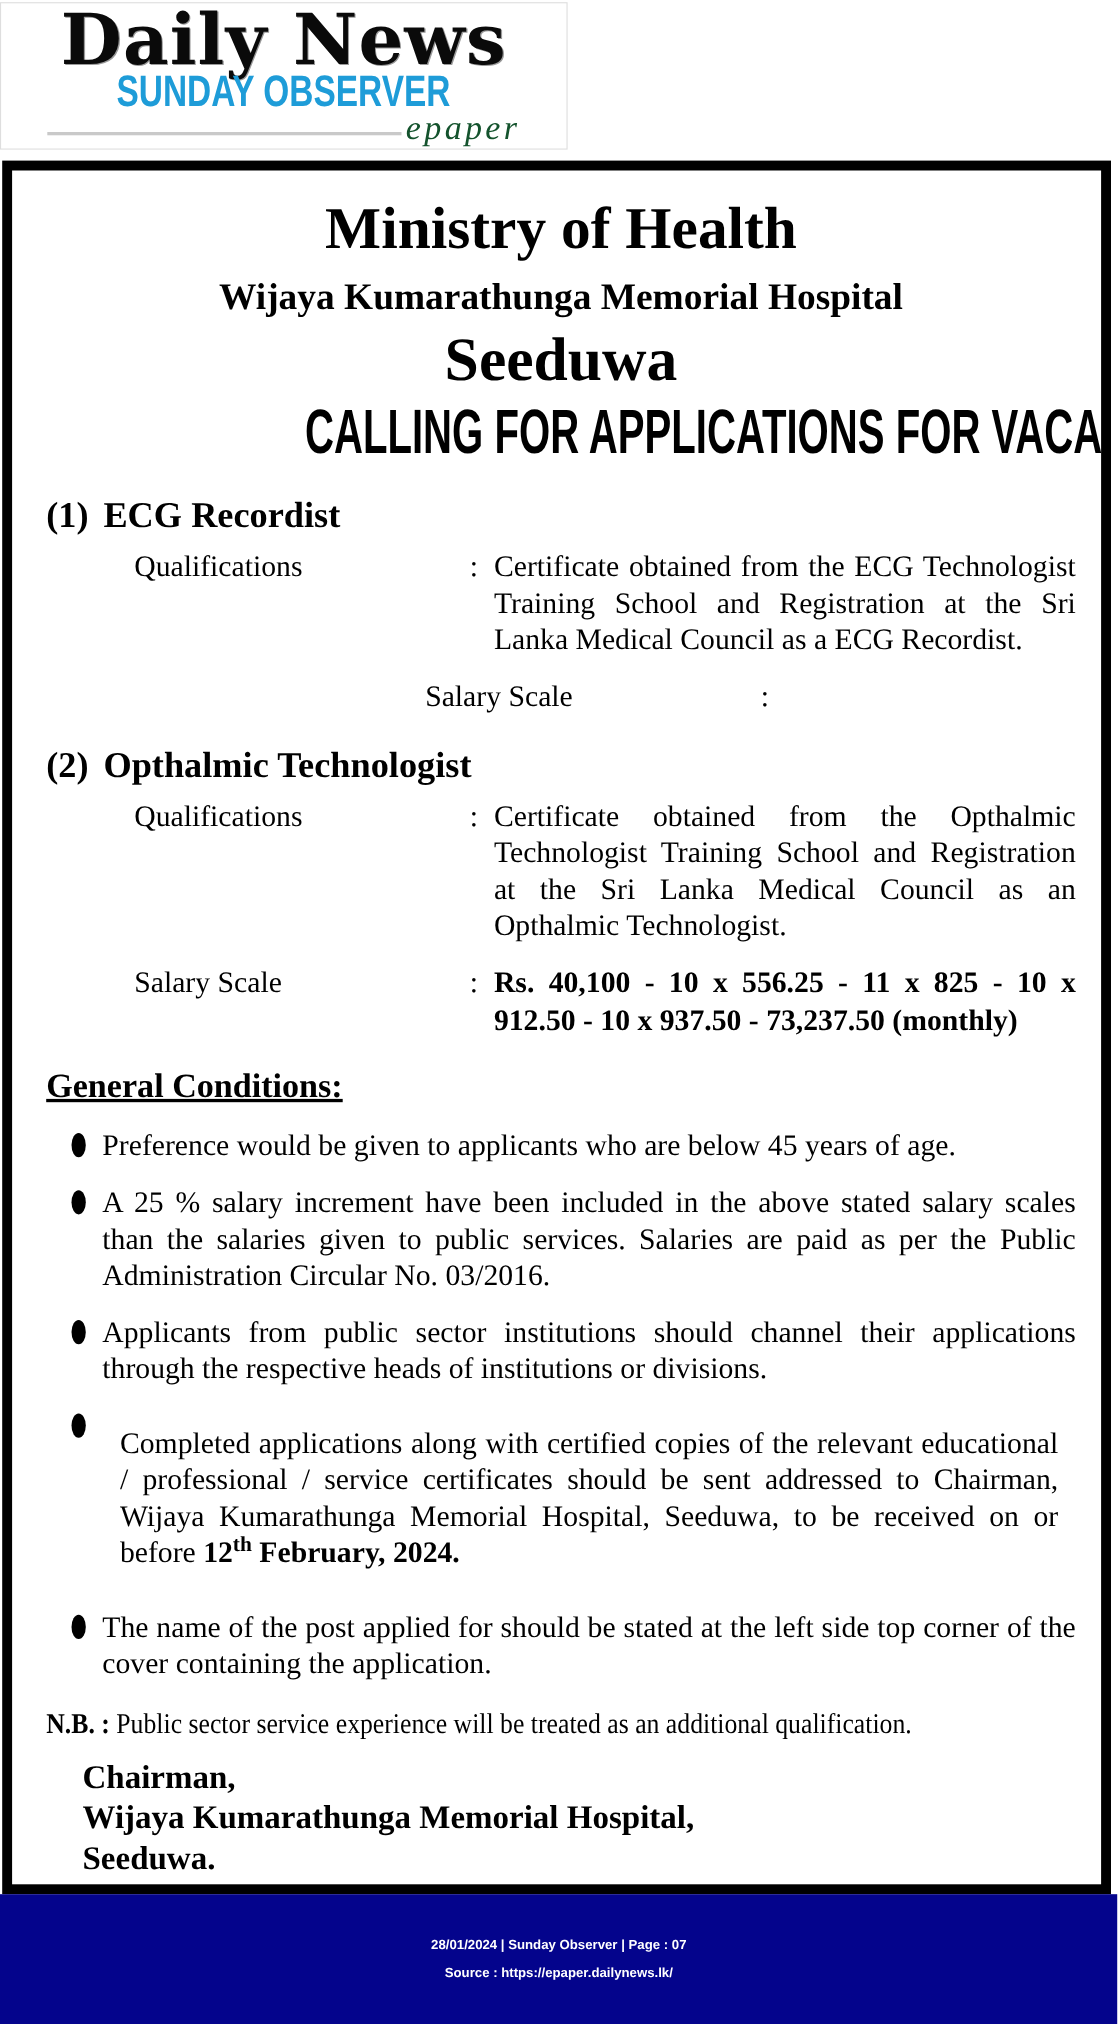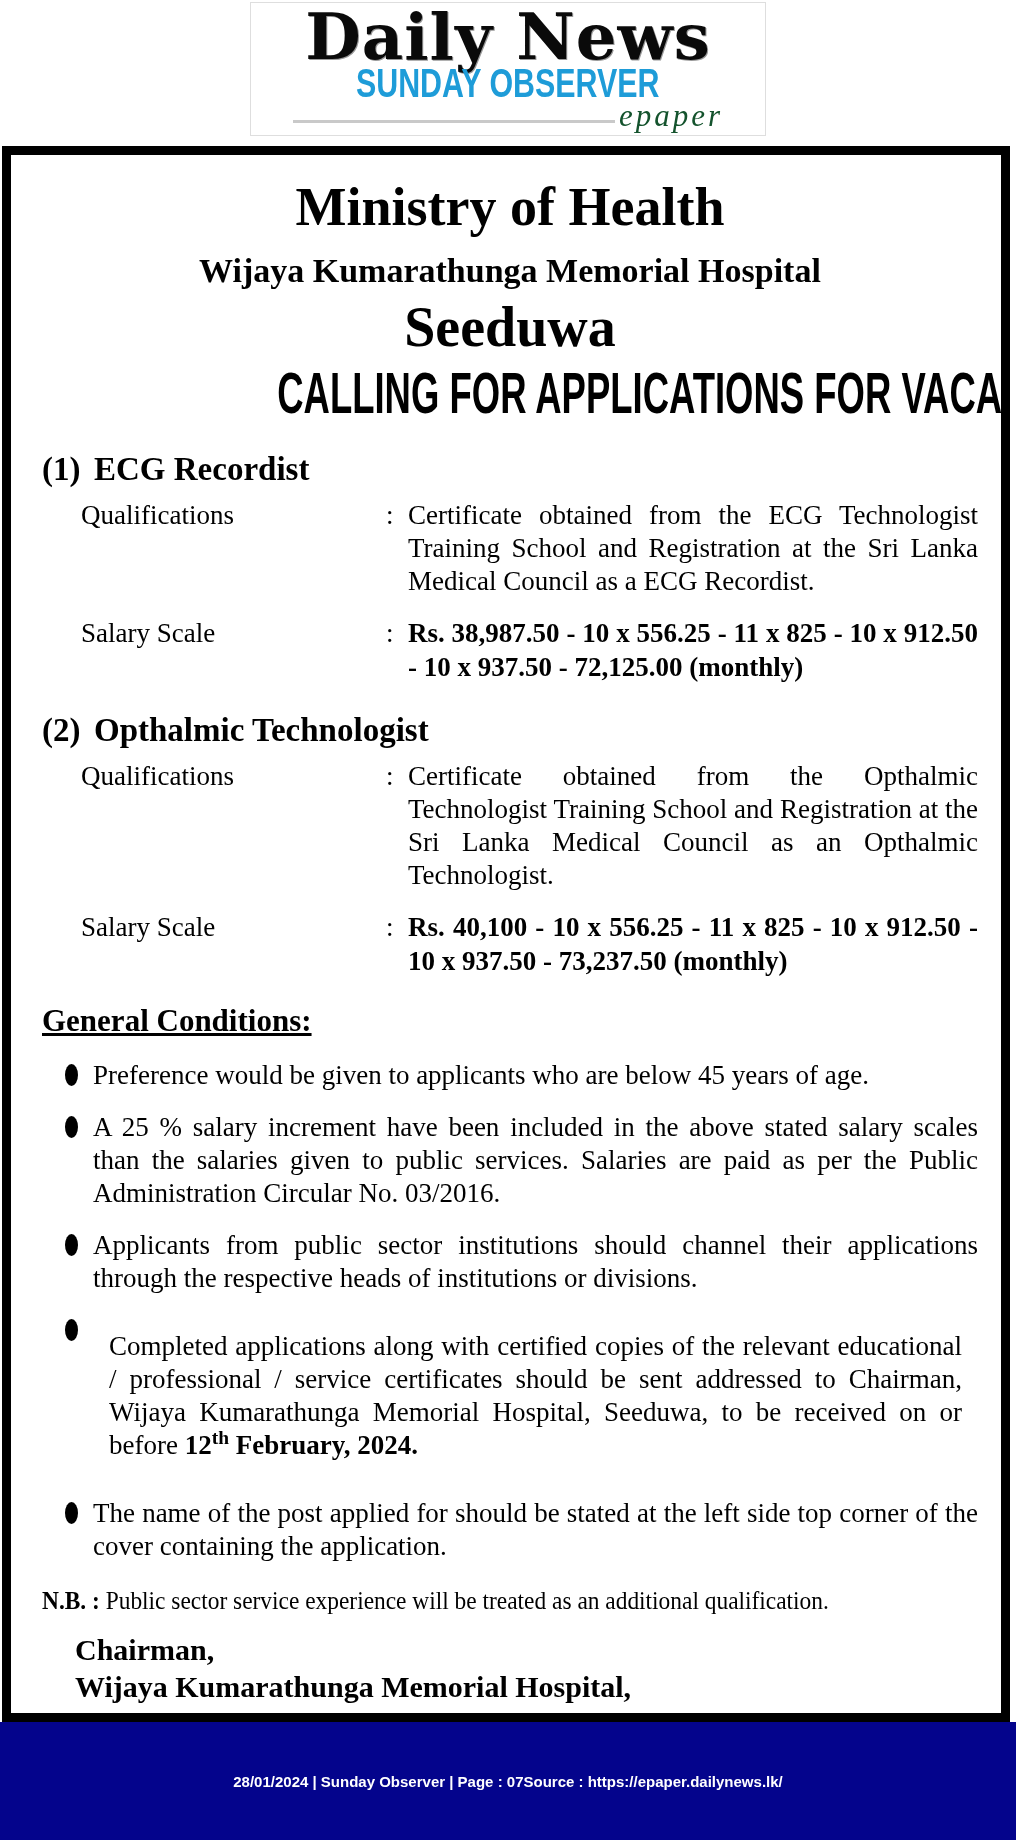--- a/index.html
+++ b/index.html
@@ -10,7 +10,7 @@
   }
 
   
-  .masthead{height:146px;display:flex;justify-content:center;align-items:flex-start;padding-top:2px;box-sizing:border-box;}
+  .masthead{height:146px;display:flex;justify-content:flex-start;align-items:flex-start;padding-top:2px;box-sizing:border-box;}
   .logo-box{width:516px;height:134px;border:1px solid #dededе;border:1px solid #dedede;text-align:center;box-sizing:border-box;background:#fff;}
   .dn{
     font-family:"DejaVu Serif","Liberation Serif",serif;font-weight:bold;

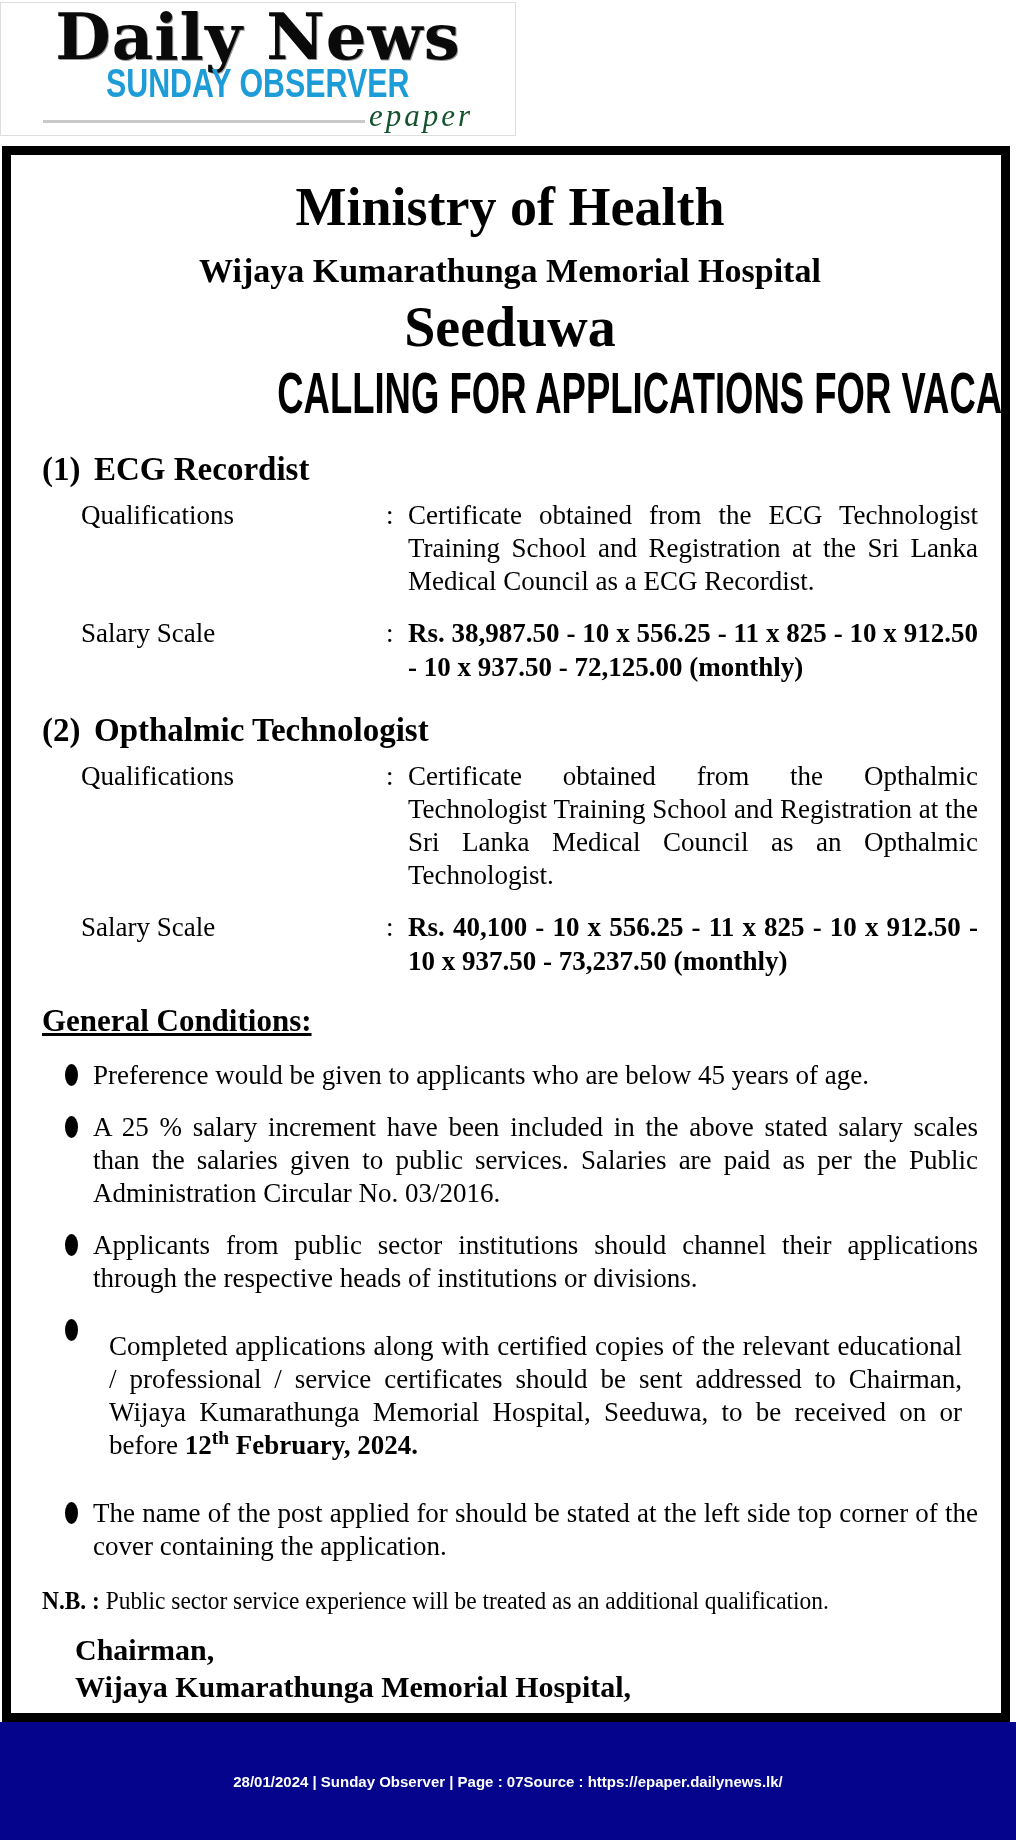--- a/index.html
+++ b/index.html
@@ -46,7 +46,7 @@
   .post-heading{display:flex;font-weight:bold;font-size:33px;line-height:40px;margin-top:26px;}
   .post-num{flex:0 0 52px;}
 
-  .kv-row{display:flex;margin-left:39px;margin-top:10px;font-size:27px;line-height:33px;justify-content:center;}
+  .kv-row{display:flex;margin-left:80px;margin-top:10px;font-size:27px;line-height:33px;justify-content:center;}
   .kv-label{flex:0 0 305px;}
   .kv-colon{flex:0 0 22px;}
   .kv-value{flex:1;text-align:justify;}

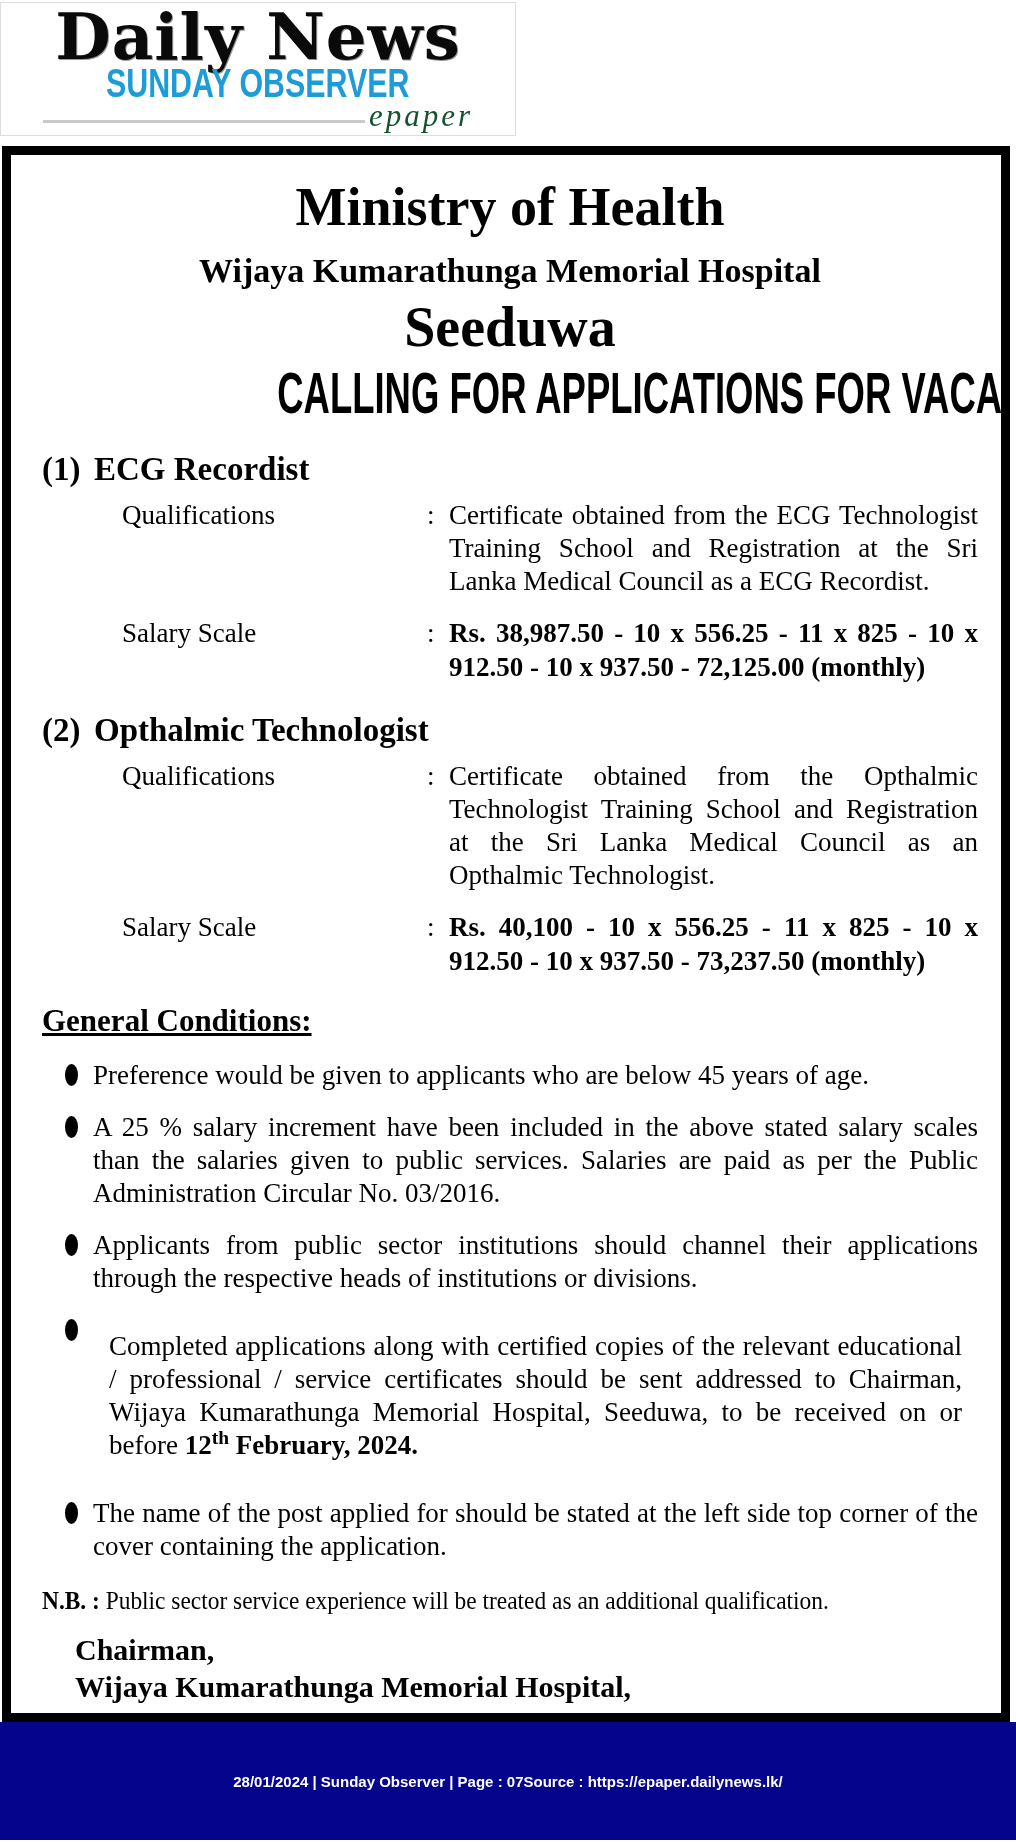--- a/index.html
+++ b/index.html
@@ -116,7 +116,6 @@
       <div class="kv-row salary">
         <span class="kv-label" style="font-weight:normal;">Salary Scale</span>
         <span class="kv-colon" style="font-weight:normal;">:</span>
-        <span class="kv-value">Rs. 38,987.50 - 10 x 556.25 - 11 x 825 - 10 x 912.50 - 10 x 937.50 - 72,125.00 (monthly)</span>
       </div>
     </section>
 

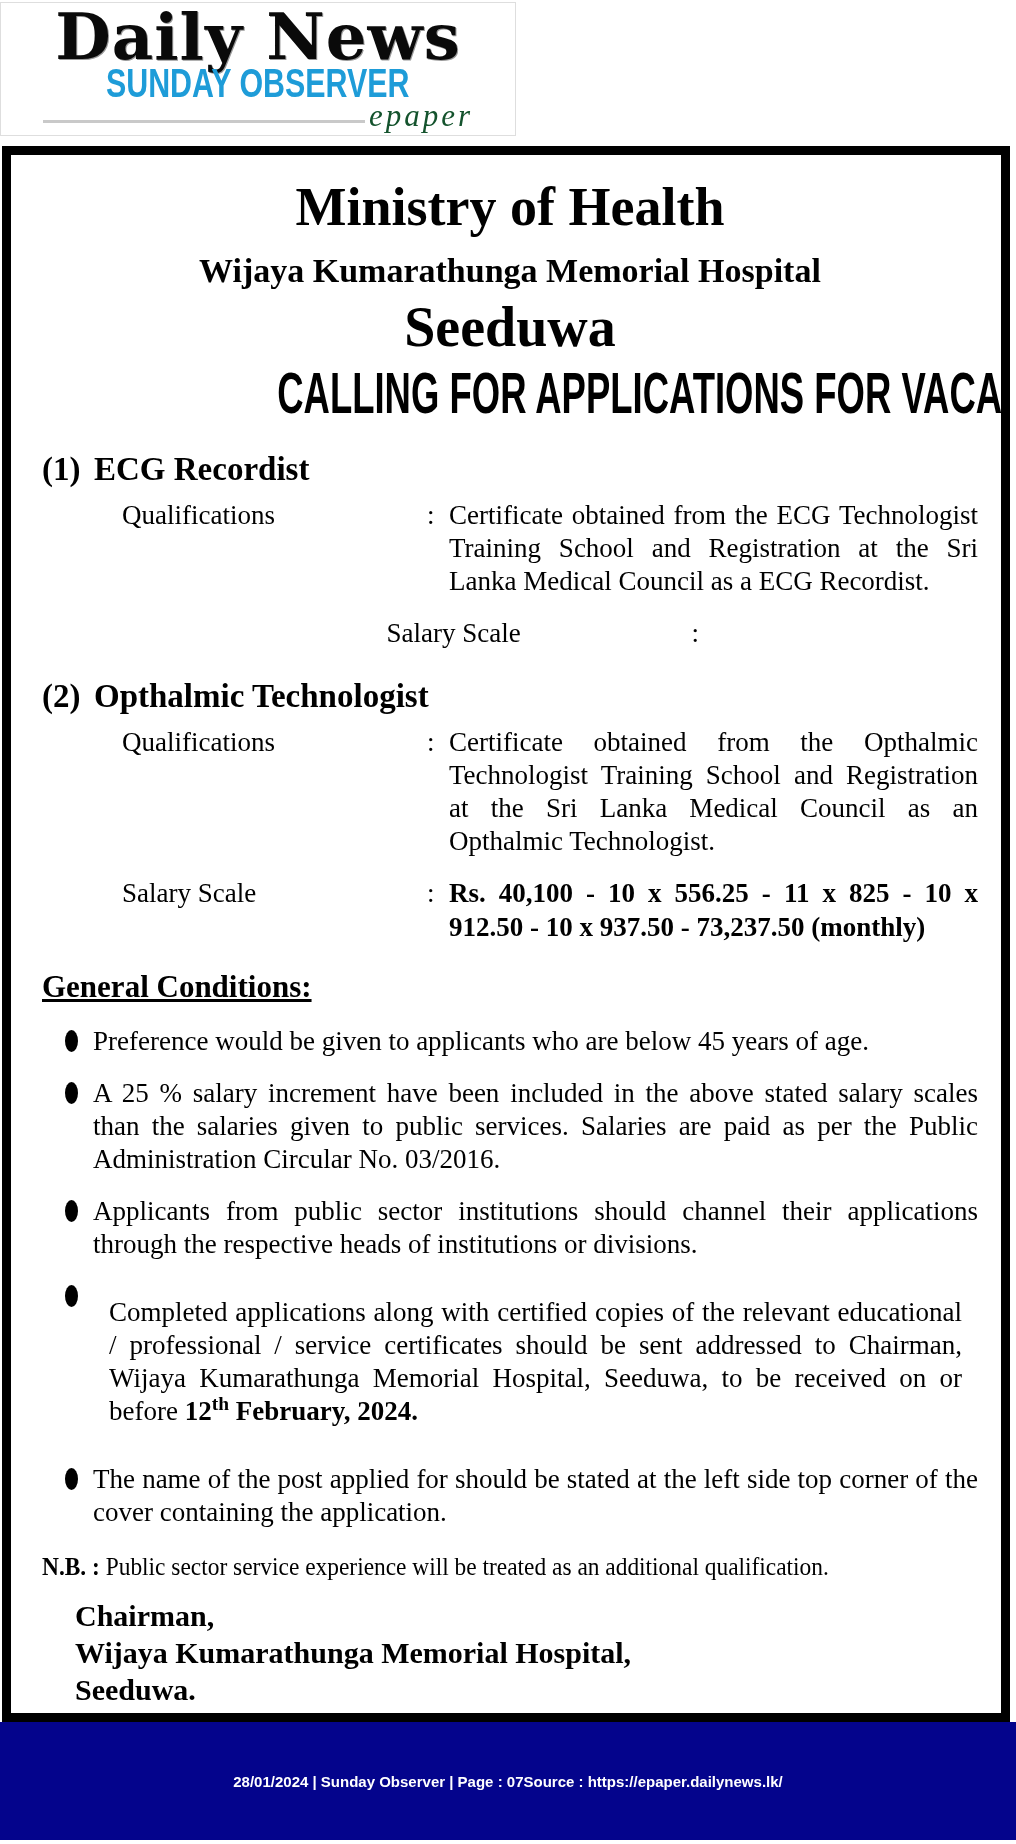--- a/index.html
+++ b/index.html
@@ -69,9 +69,9 @@
   
   .footer{
     height:118px;background:#04048c;color:#ffffff;
-    display:flex;flex-direction:row;justify-content:center;align-items:center;
+    display:flex;flex-direction:column;justify-content:center;align-items:center;
     font-family:"Liberation Sans","DejaVu Sans",sans-serif;font-weight:bold;
-    font-size:15px;line-height:25px;
+    font-size:12px;line-height:25px;
   }
 </style>
 </head>

